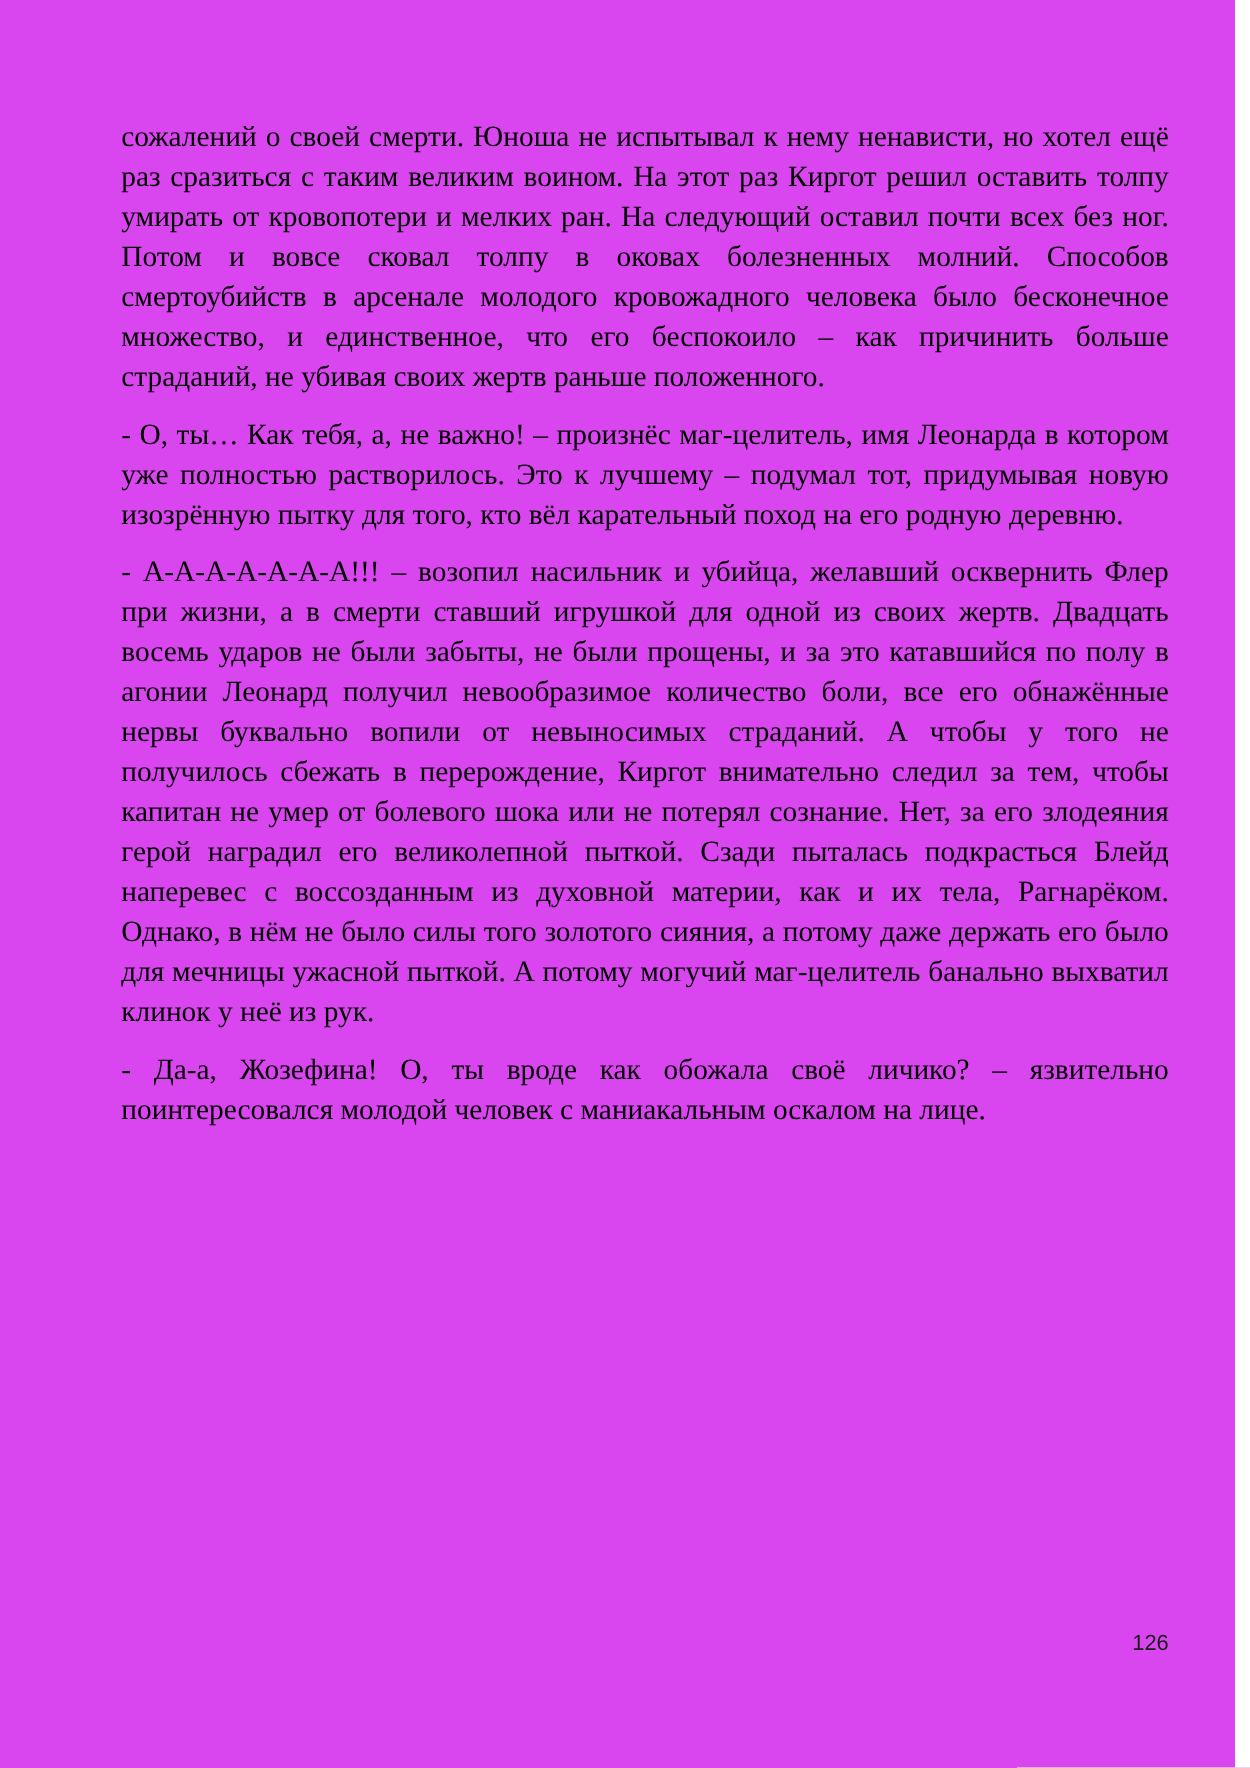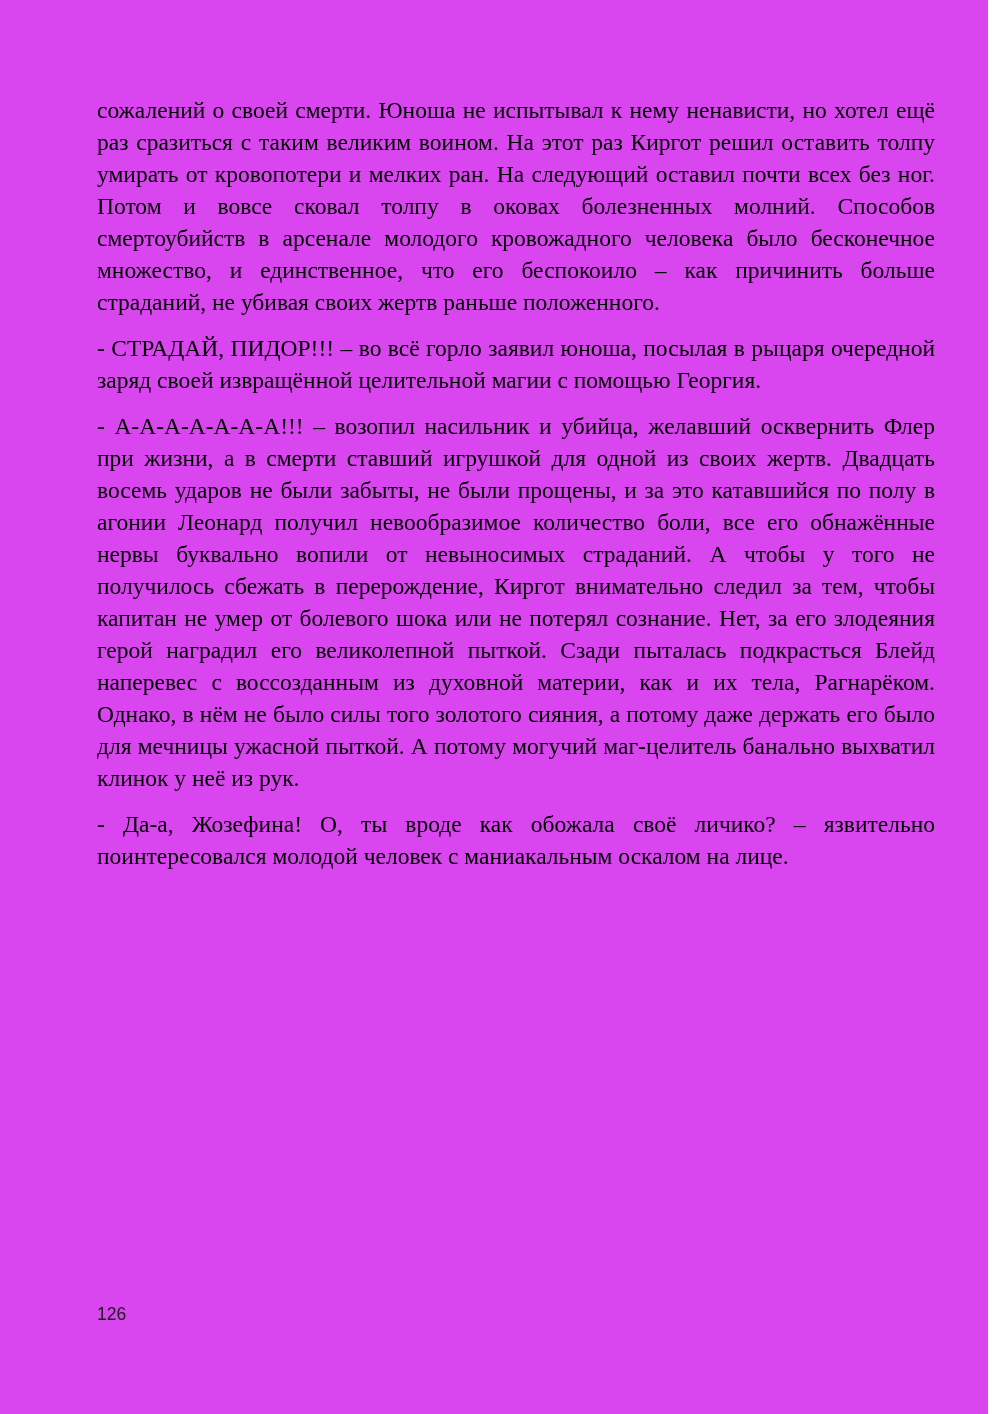--- a/index.html
+++ b/index.html
@@ -50,6 +50,7 @@
 <div class="page">
   <main class="text-block">
     <p class="para">сожалений о своей смерти. Юноша не испытывал к нему ненависти, но хотел ещё раз сразиться с таким великим воином. На этот раз Киргот решил оставить толпу умирать от кровопотери и мелких ран. На следующий оставил почти всех без ног. Потом и вовсе сковал толпу в оковах болезненных молний. Способов смертоубийств в арсенале молодого кровожадного человека было бесконечное множество, и единственное, что его беспокоило – как причинить больше страданий, не убивая своих жертв раньше положенного.</p>
+    <p class="para">- О, ты… Как тебя, а, не важно! – произнёс маг-целитель, имя Леонарда в котором уже полностью растворилось. Это к лучшему – подумал тот, придумывая новую изозрённую пытку для того, кто вёл карательный поход на его родную деревню.</p>
     <p class="para">- СТРАДАЙ, ПИДОР!!! – во всё горло заявил юноша, посылая в рыцаря очередной заряд своей извращённой целительной магии с помощью Георгия.</p>
     <p class="para">- А-А-А-А-А-А-А!!! – возопил насильник и убийца, желавший осквернить Флер при жизни, а в смерти ставший игрушкой для одной из своих жертв. Двадцать восемь ударов не были забыты, не были прощены, и за это катавшийся по полу в агонии Леонард получил невообразимое количество боли, все его обнажённые нервы буквально вопили от невыносимых страданий. А чтобы у того не получилось сбежать в перерождение, Киргот внимательно следил за тем, чтобы капитан не умер от болевого шока или не потерял сознание. Нет, за его злодеяния герой наградил его великолепной пыткой. Сзади пыталась подкрасться Блейд наперевес с воссозданным из духовной материи, как и их тела, Рагнарёком. Однако, в нём не было силы того золотого сияния, а потому даже держать его было для мечницы ужасной пыткой. А потому могучий маг-целитель банально выхватил клинок у неё из рук.</p>
     <p class="para">- Да-а, Жозефина! О, ты вроде как обожала своё личико? – язвительно поинтересовался молодой человек с маниакальным оскалом на лице.</p>

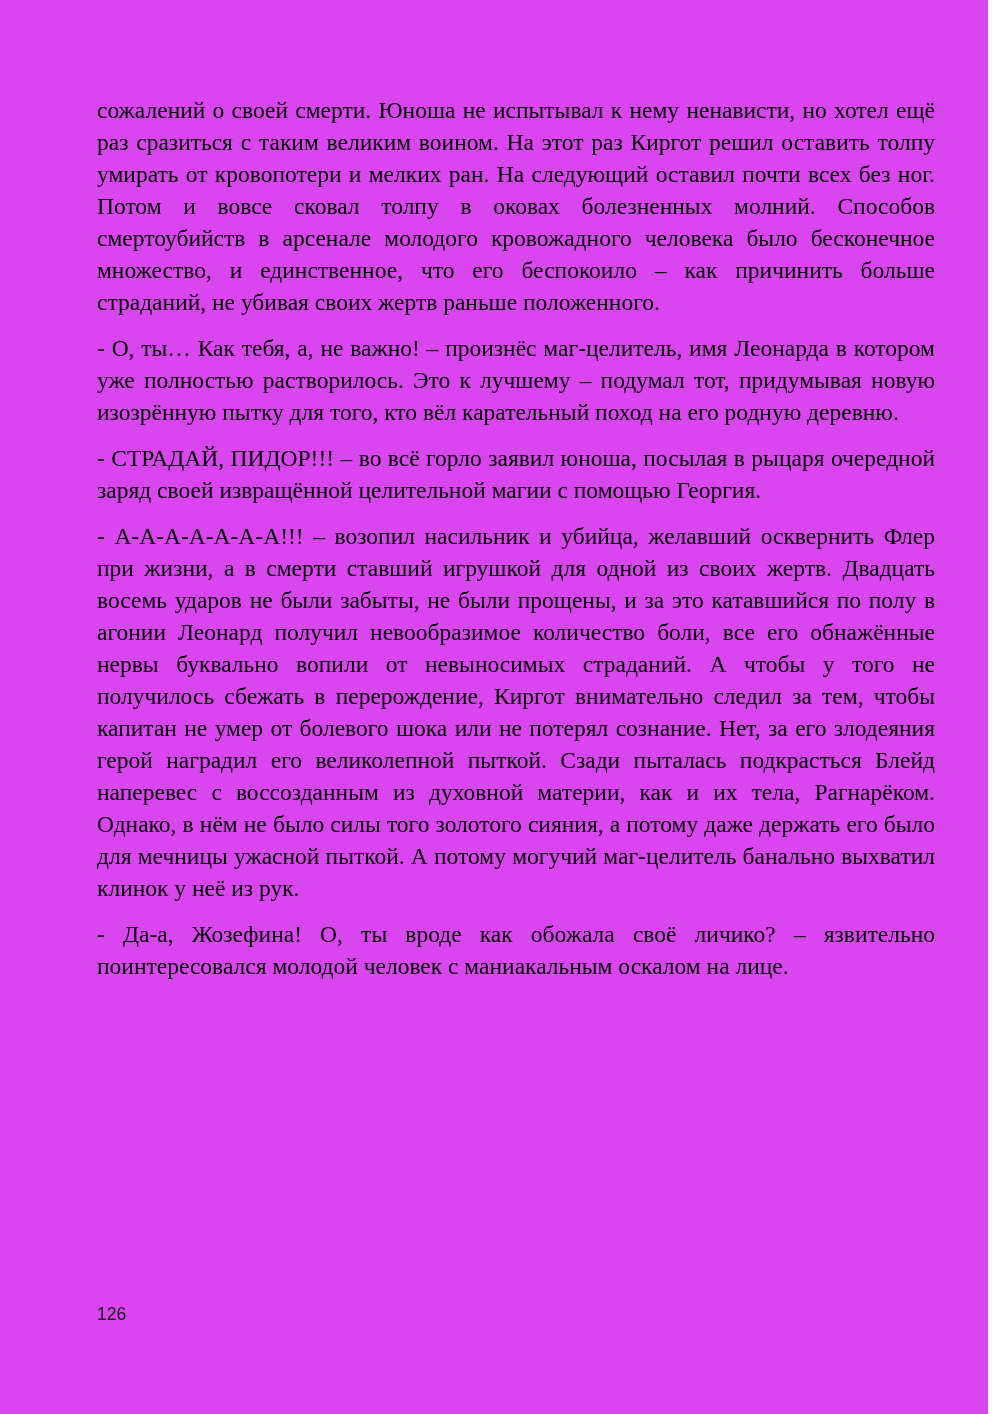--- a/index.html
+++ b/index.html
@@ -51,7 +51,6 @@
   <main class="text-block">
     <p class="para">сожалений о своей смерти. Юноша не испытывал к нему ненависти, но хотел ещё раз сразиться с таким великим воином. На этот раз Киргот решил оставить толпу умирать от кровопотери и мелких ран. На следующий оставил почти всех без ног. Потом и вовсе сковал толпу в оковах болезненных молний. Способов смертоубийств в арсенале молодого кровожадного человека было бесконечное множество, и единственное, что его беспокоило – как причинить больше страданий, не убивая своих жертв раньше положенного.</p>
     <p class="para">- О, ты… Как тебя, а, не важно! – произнёс маг-целитель, имя Леонарда в котором уже полностью растворилось. Это к лучшему – подумал тот, придумывая новую изозрённую пытку для того, кто вёл карательный поход на его родную деревню.</p>
-    <p class="para">- СТРАДАЙ, ПИДОР!!! – во всё горло заявил юноша, посылая в рыцаря очередной заряд своей извращённой целительной магии с помощью Георгия.</p>
     <p class="para">- А-А-А-А-А-А-А!!! – возопил насильник и убийца, желавший осквернить Флер при жизни, а в смерти ставший игрушкой для одной из своих жертв. Двадцать восемь ударов не были забыты, не были прощены, и за это катавшийся по полу в агонии Леонард получил невообразимое количество боли, все его обнажённые нервы буквально вопили от невыносимых страданий. А чтобы у того не получилось сбежать в перерождение, Киргот внимательно следил за тем, чтобы капитан не умер от болевого шока или не потерял сознание. Нет, за его злодеяния герой наградил его великолепной пыткой. Сзади пыталась подкрасться Блейд наперевес с воссозданным из духовной материи, как и их тела, Рагнарёком. Однако, в нём не было силы того золотого сияния, а потому даже держать его было для мечницы ужасной пыткой. А потому могучий маг-целитель банально выхватил клинок у неё из рук.</p>
     <p class="para">- Да-а, Жозефина! О, ты вроде как обожала своё личико? – язвительно поинтересовался молодой человек с маниакальным оскалом на лице.</p>
   </main>

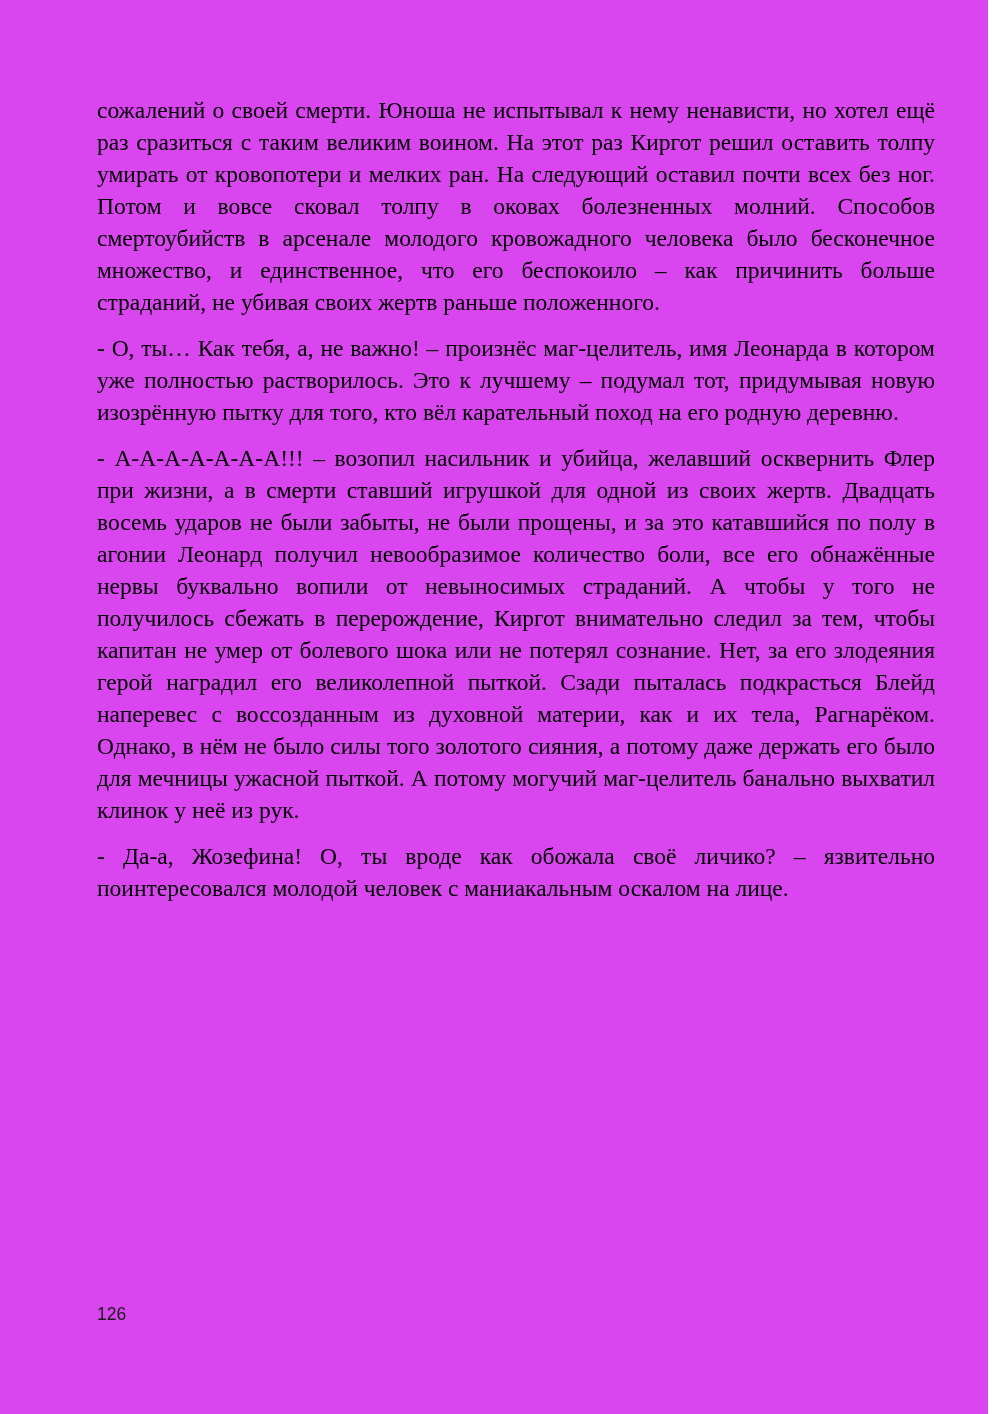--- a/index.html
+++ b/index.html
@@ -37,7 +37,7 @@
     left: 97px;
     top: 1303px;
     width: 838px;
-    text-align: left;
+    text-align: right;
     font-family: "Liberation Sans", "DejaVu Sans", sans-serif;
     font-size: 17.5px;
     line-height: 22px;

